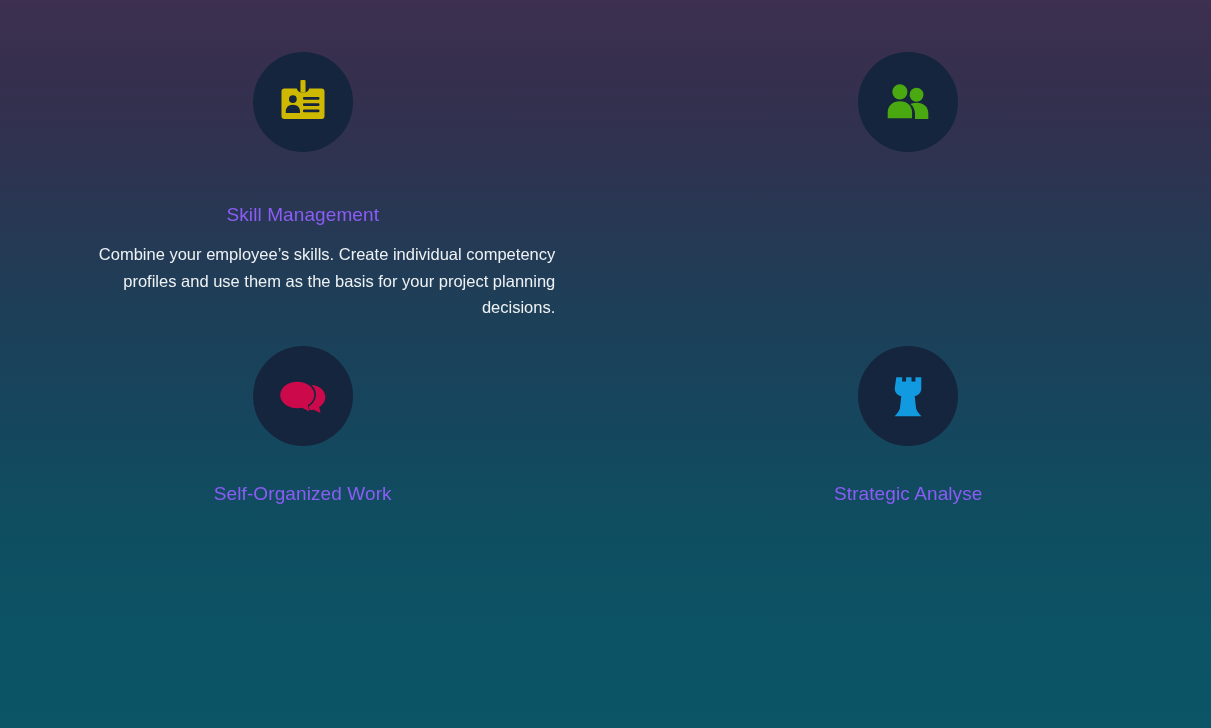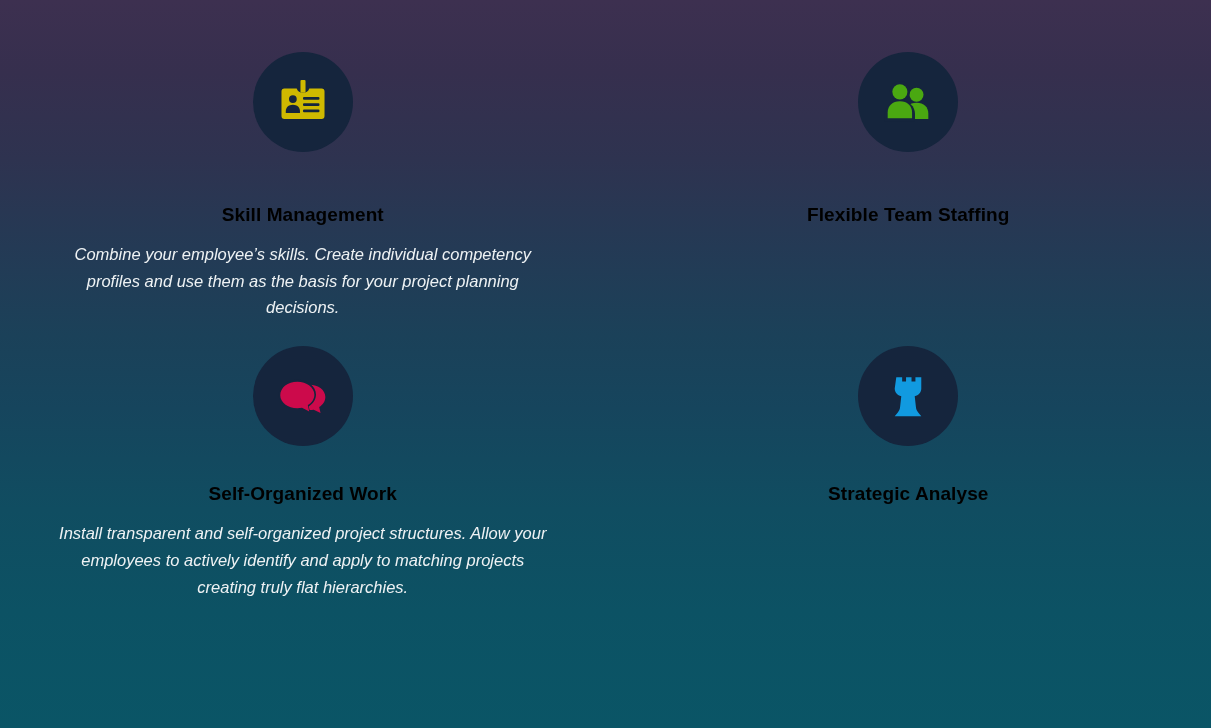--- a/index.html
+++ b/index.html
@@ -60,8 +60,8 @@
   .feature-title {
     margin-top: 52px;
     font-size: 19px;
-    font-weight: bold;
-    color: #000000;
+    font-weight: normal;
+    color: #8b5cf6;
     text-align: center;
     line-height: 1.2;
     letter-spacing: 0.1px;

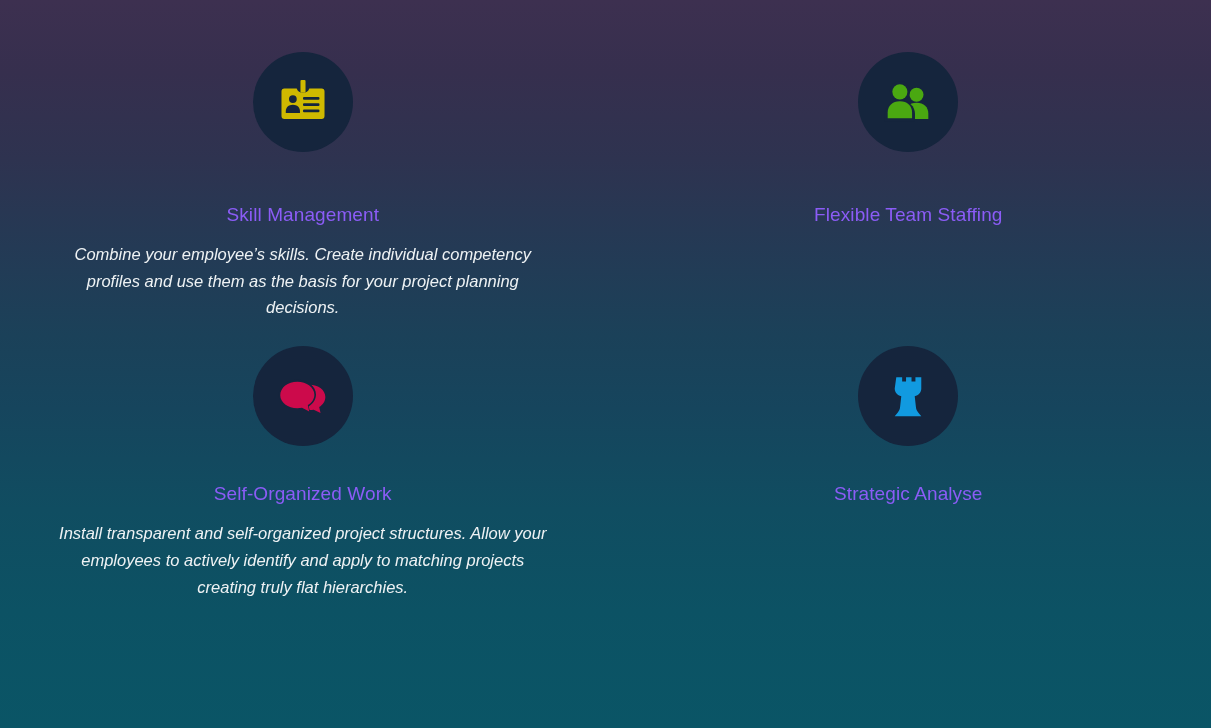--- a/index.html
+++ b/index.html
@@ -134,7 +134,6 @@
         </svg>
       </span>
     </div>
-    <div class="feature-title">Flexible Team Staffing</div>
   </div>
 
   <div class="feature-card row-two">

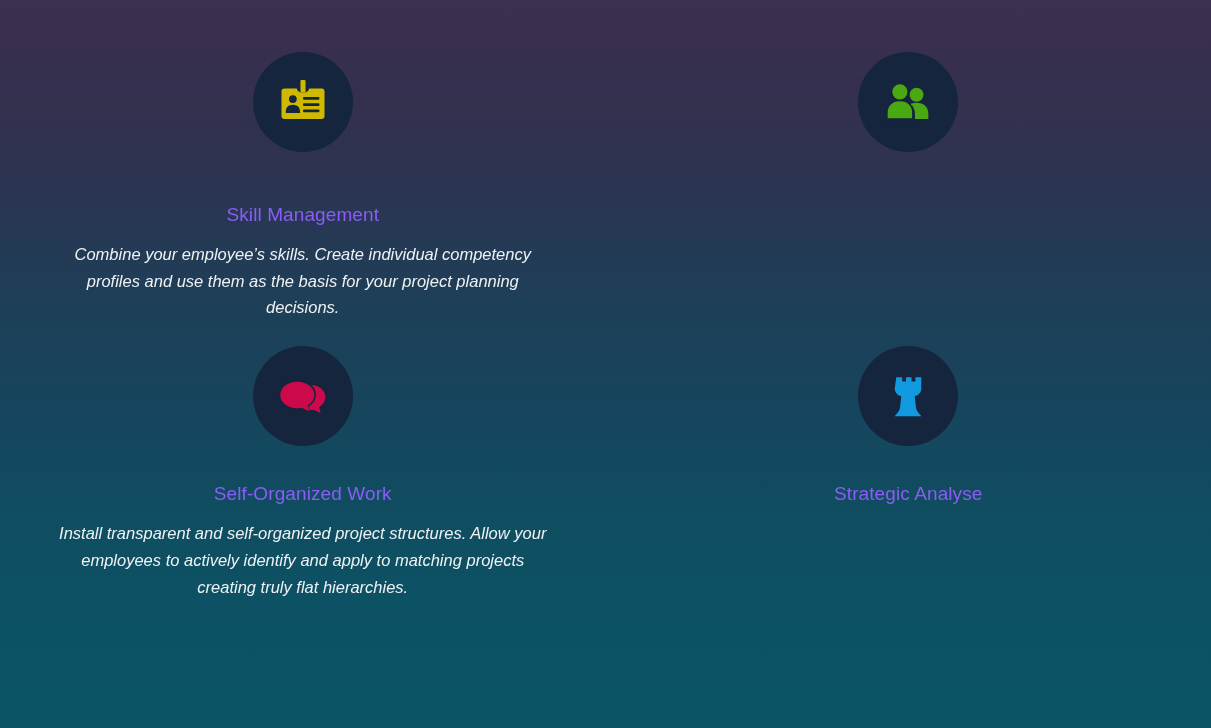--- a/index.html
+++ b/index.html
@@ -72,10 +72,9 @@
     font-size: 16.5px;
     line-height: 26.8px;
     color: #eef2f4;
-    text-align: center;
+    text-align: right;
     max-width: 505px;
     font-weight: normal;
-    font-style: italic;
   }
 
   

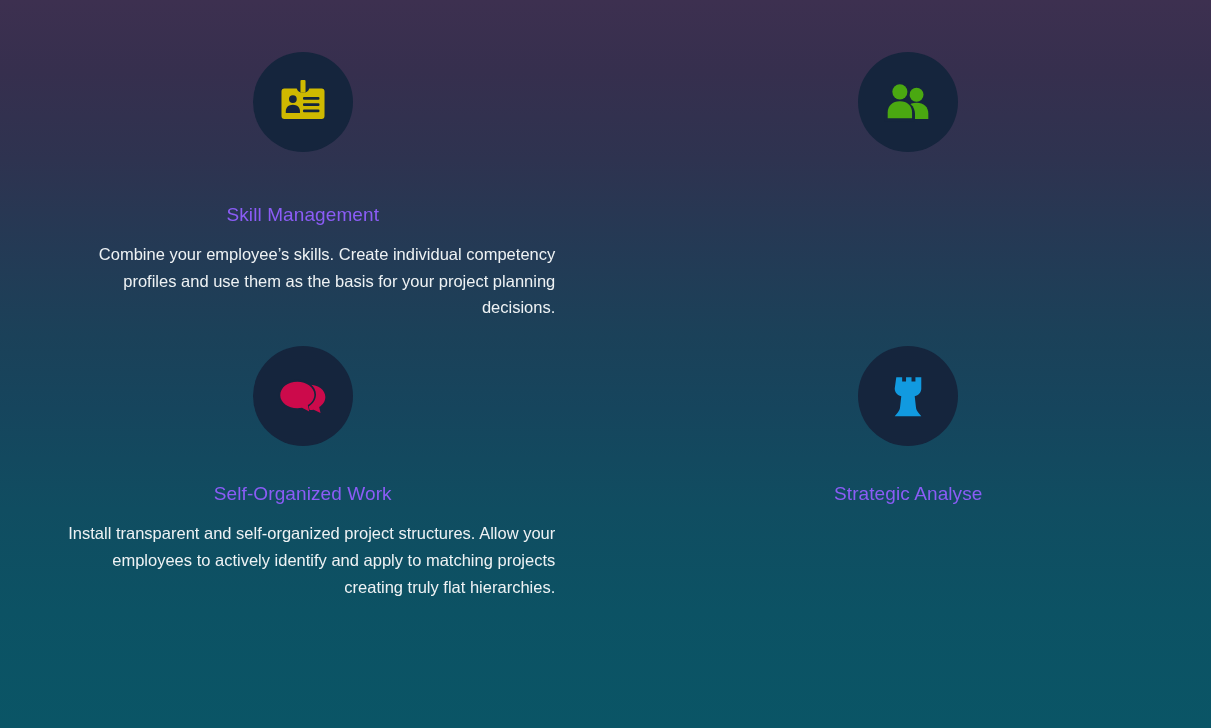--- a/index.html
+++ b/index.html
@@ -152,7 +152,6 @@
       </span>
     </div>
     <div class="feature-title">Self-Organized Work</div>
-    <div class="feature-desc">Install transparent and self-organized project structures. Allow your employees to actively identify and apply to matching projects creating truly flat hierarchies.</div>
   </div>
 
   <div class="feature-card row-two">

